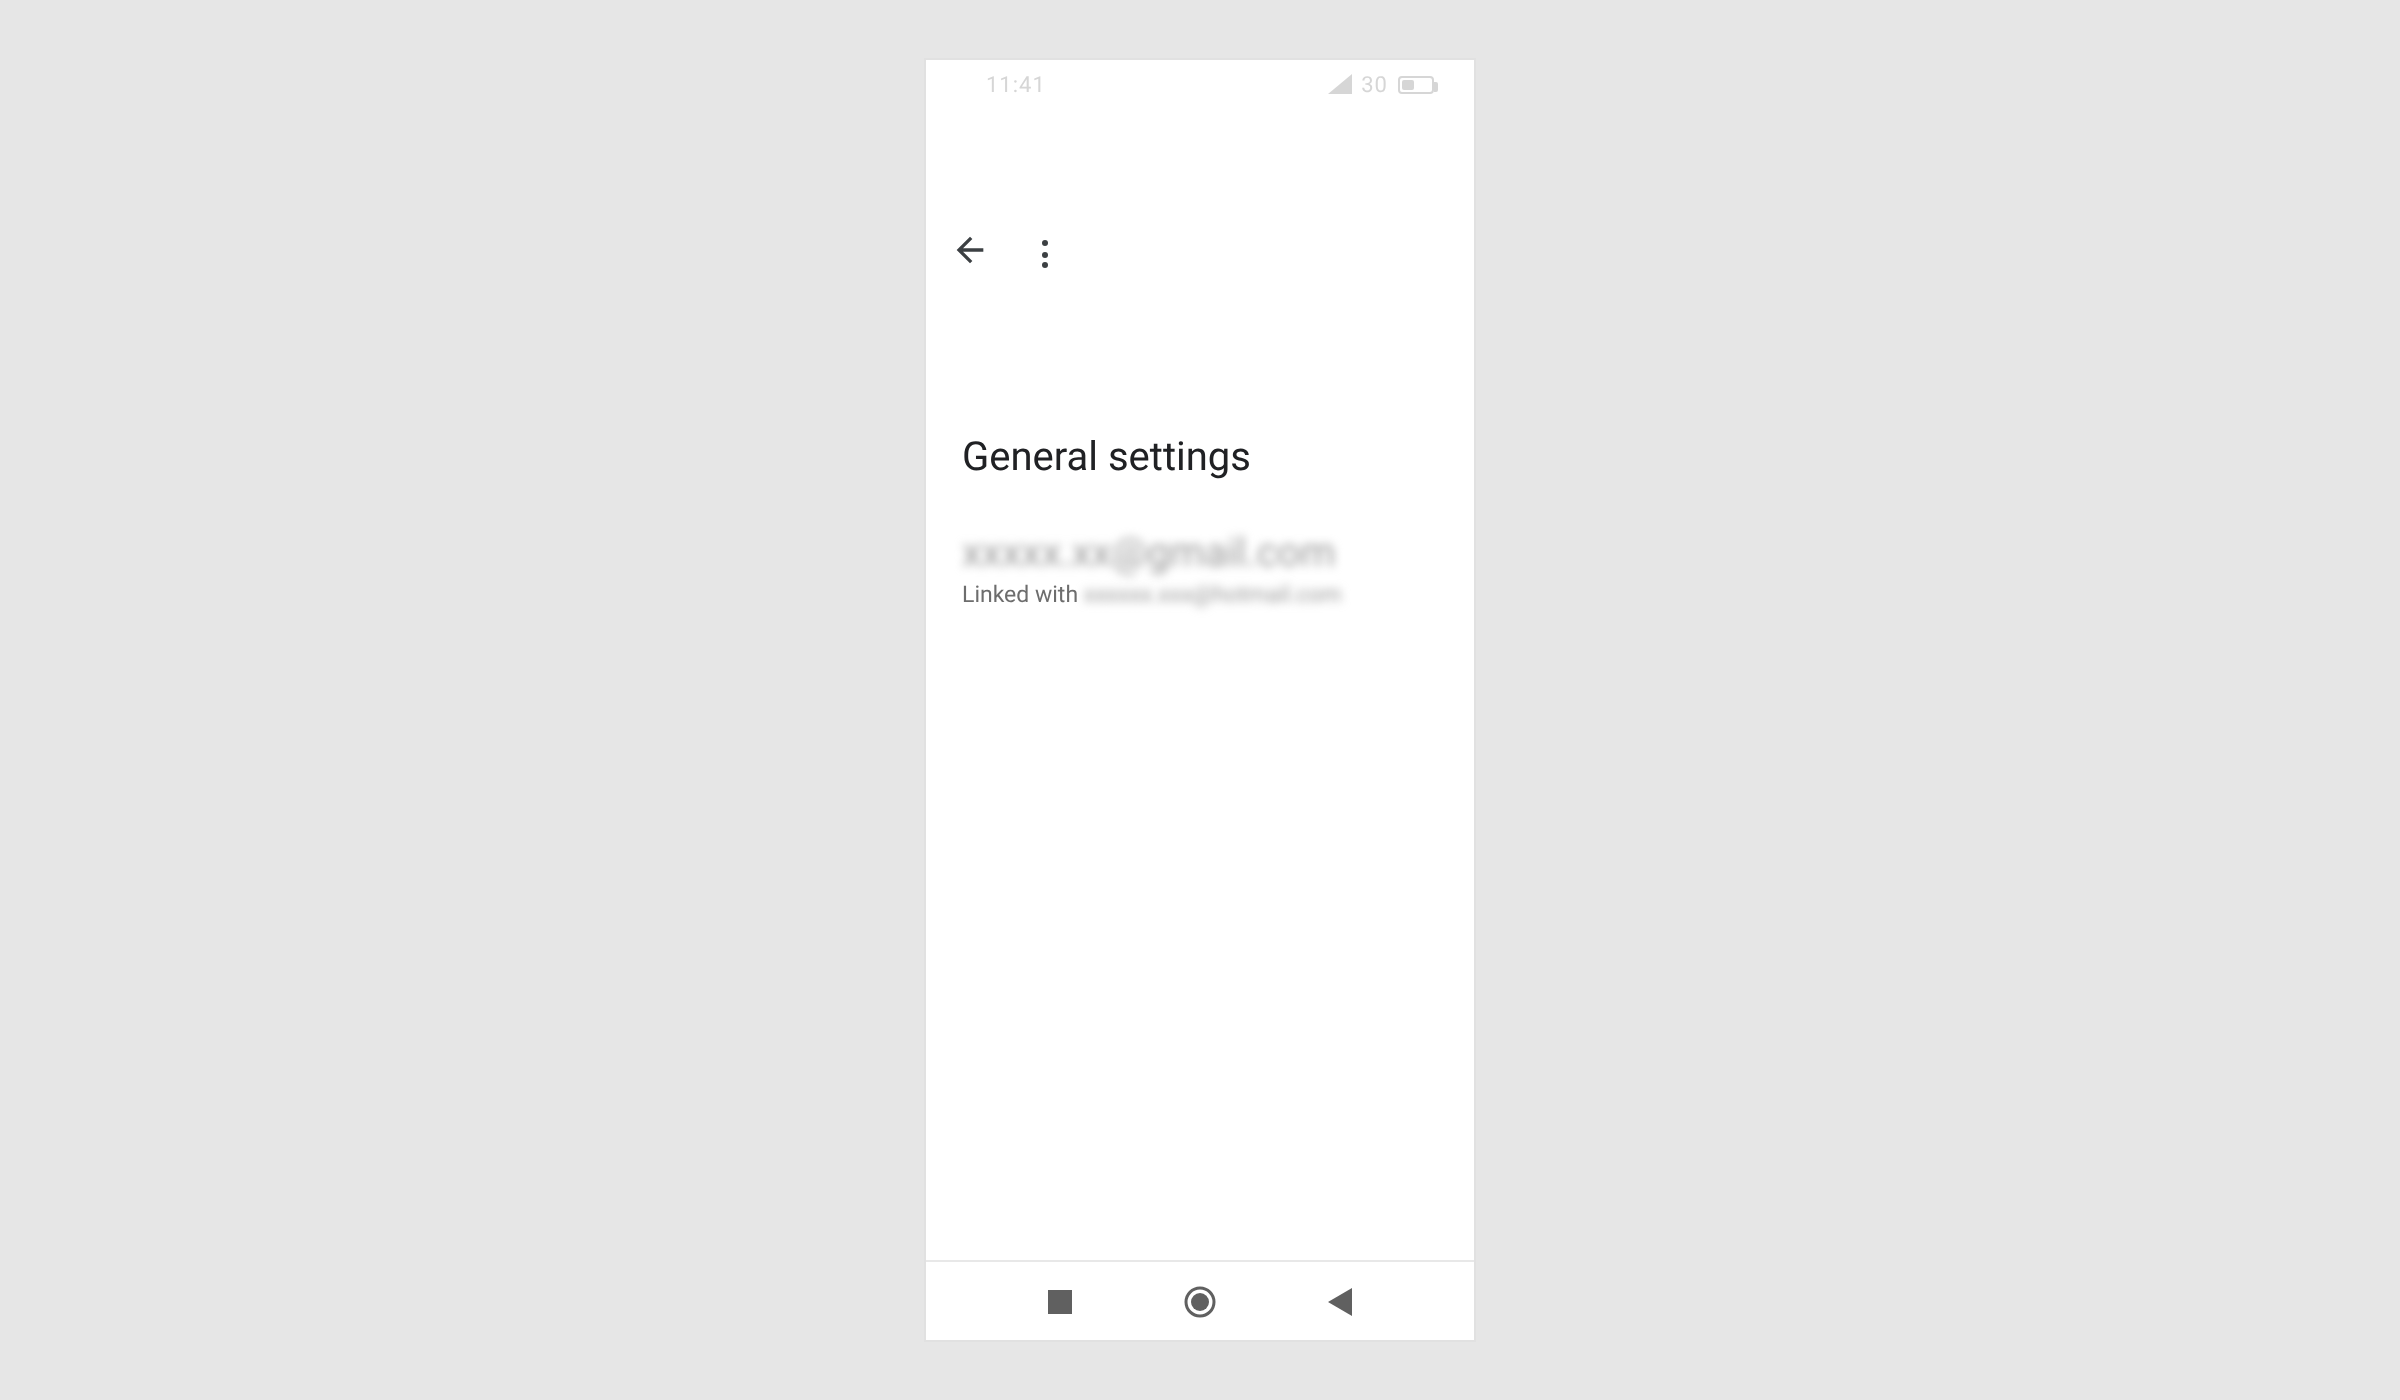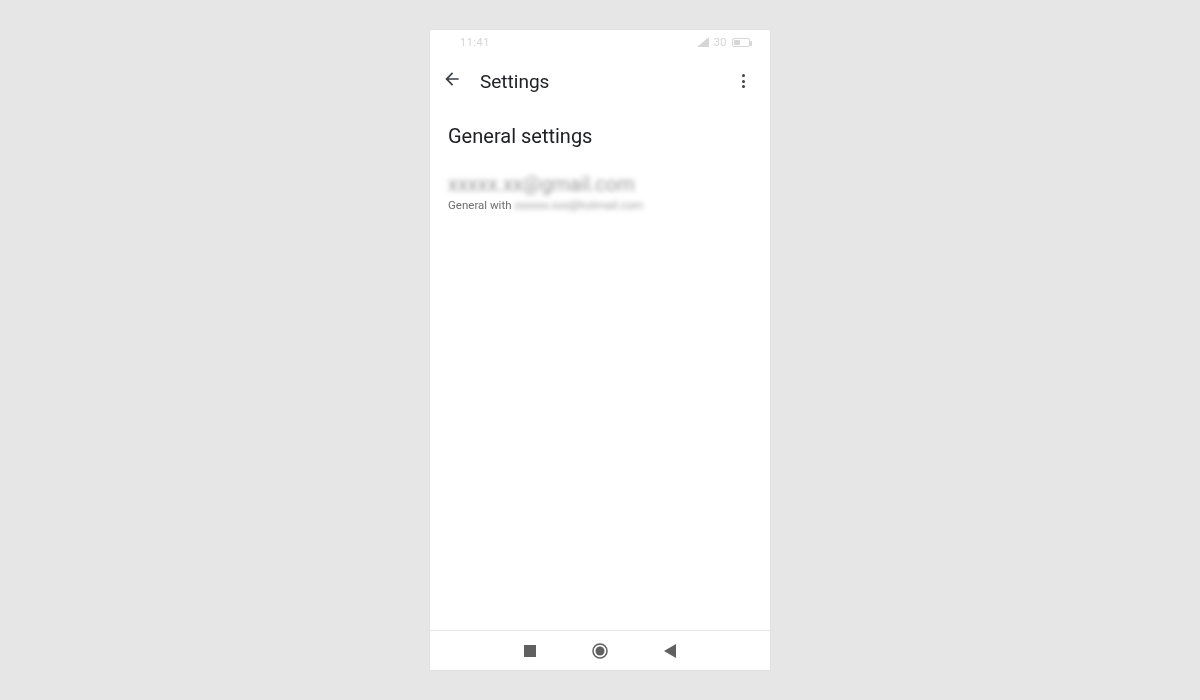--- a/index.html
+++ b/index.html
@@ -14,12 +14,13 @@
       overflow: hidden;
     }
     .phone {
-      width: 340px;
+      width: 274px;
       height: 640px;
       background: #fff;
       display: flex;
       flex-direction: column;
       box-shadow: 0 0 0 1px rgba(0,0,0,0.02);
+      gap: 46px;
     }
     .statusbar {
       height: 24px;

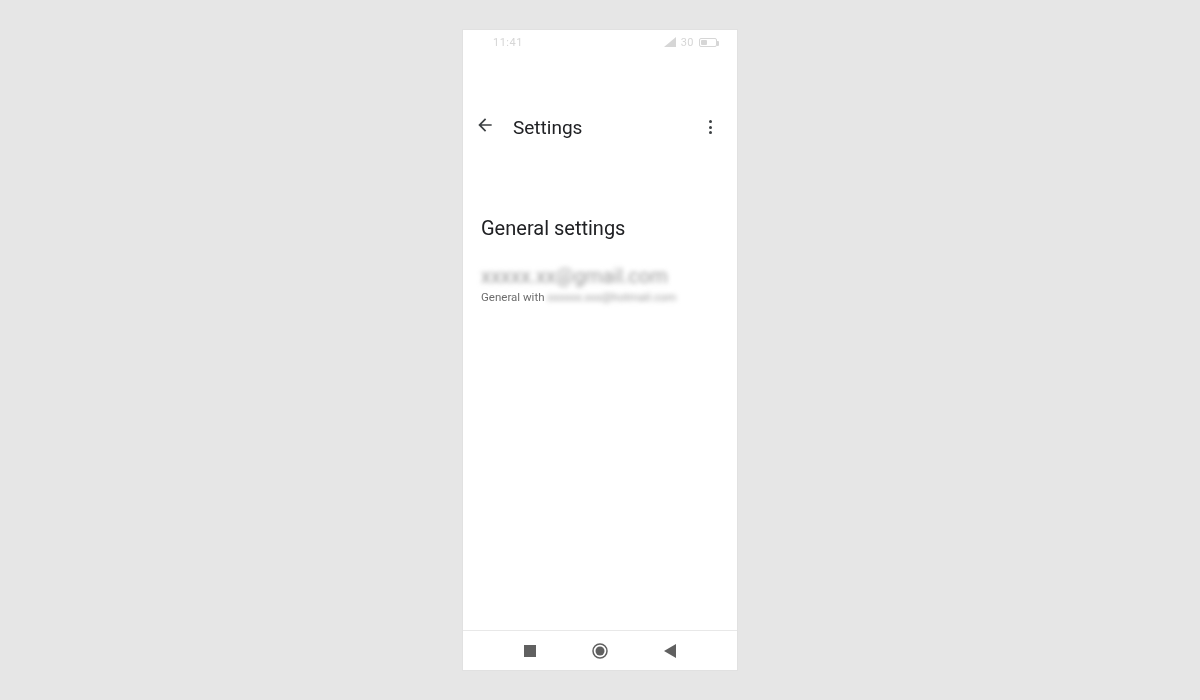--- a/index.html
+++ b/index.html
@@ -115,7 +115,6 @@
           <path fill="currentColor" d="M20 11H7.83l5.59-5.59L12 4l-8 8 8 8 1.41-1.41L7.83 13H20z"></path>
         </svg>
     </span>
-    <span class="title">Settings</span>
     <span class="overflow">
       <span class="dot"></span>
         <span class="dot"></span>

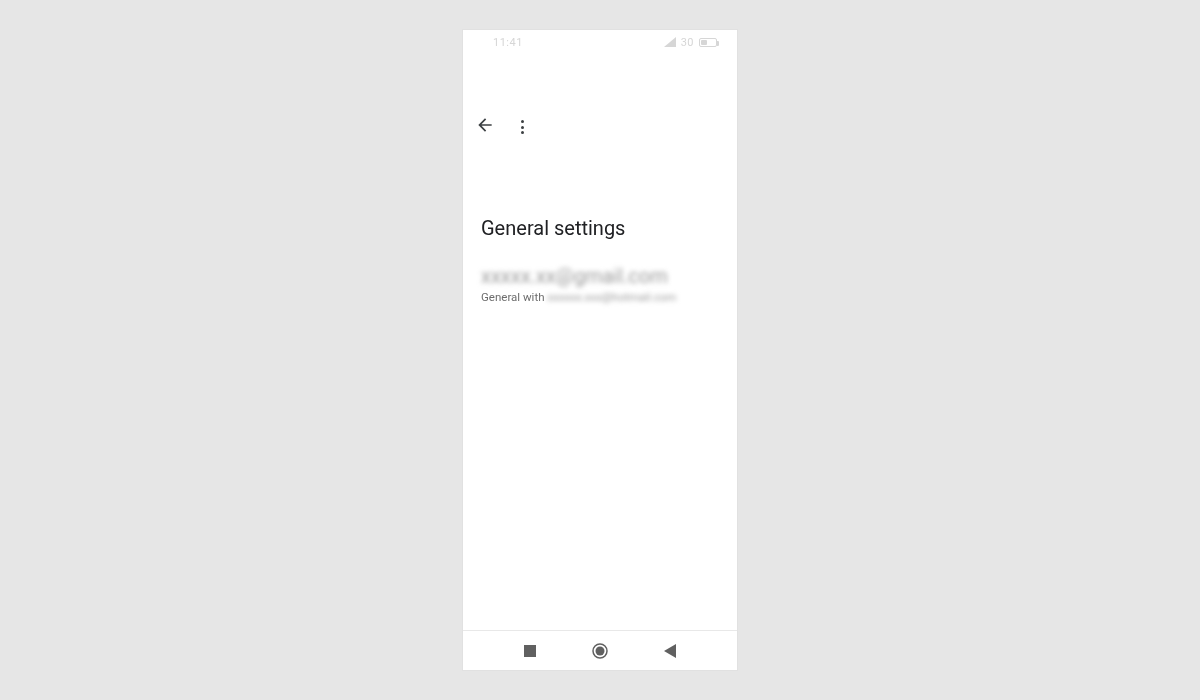--- a/index.html
+++ b/index.html
@@ -129,7 +129,7 @@
     <div class="row account">
       <div class="primary">xxxxx.xx@gmail.com</div>
       <div class="secondary">
-        <span>General with </span><span class="linked-addr">xxxxxx.xxx@hotmail.com</span>
+        <span>Linked with </span><span class="linked-addr">xxxxxx.xxx@hotmail.com</span>
       </div>
     </div>
   </div>

